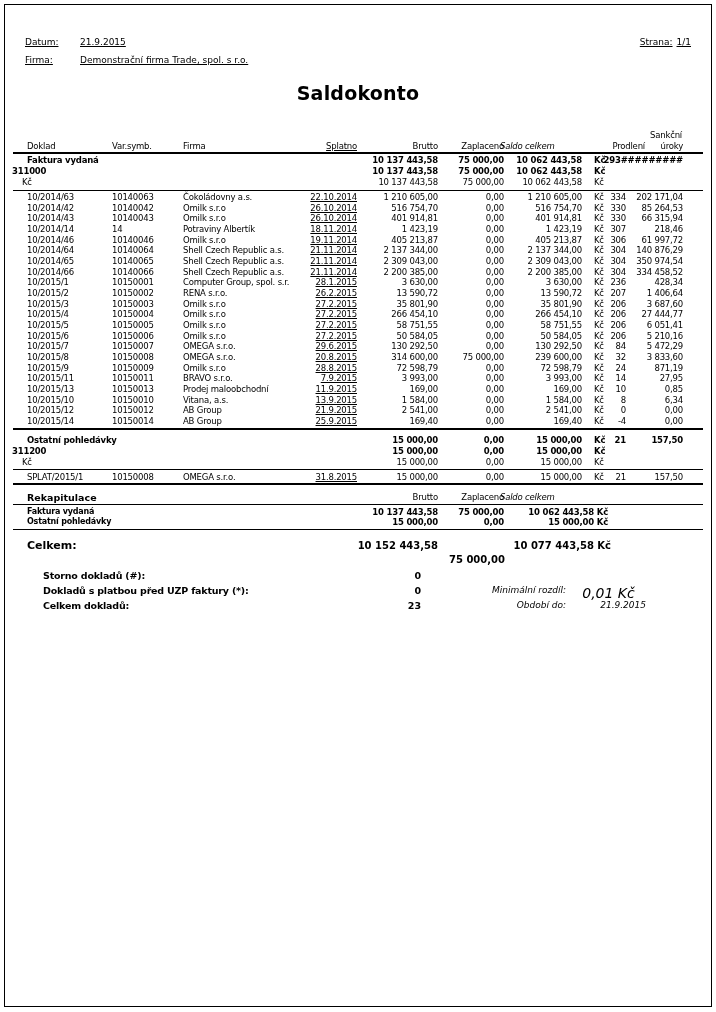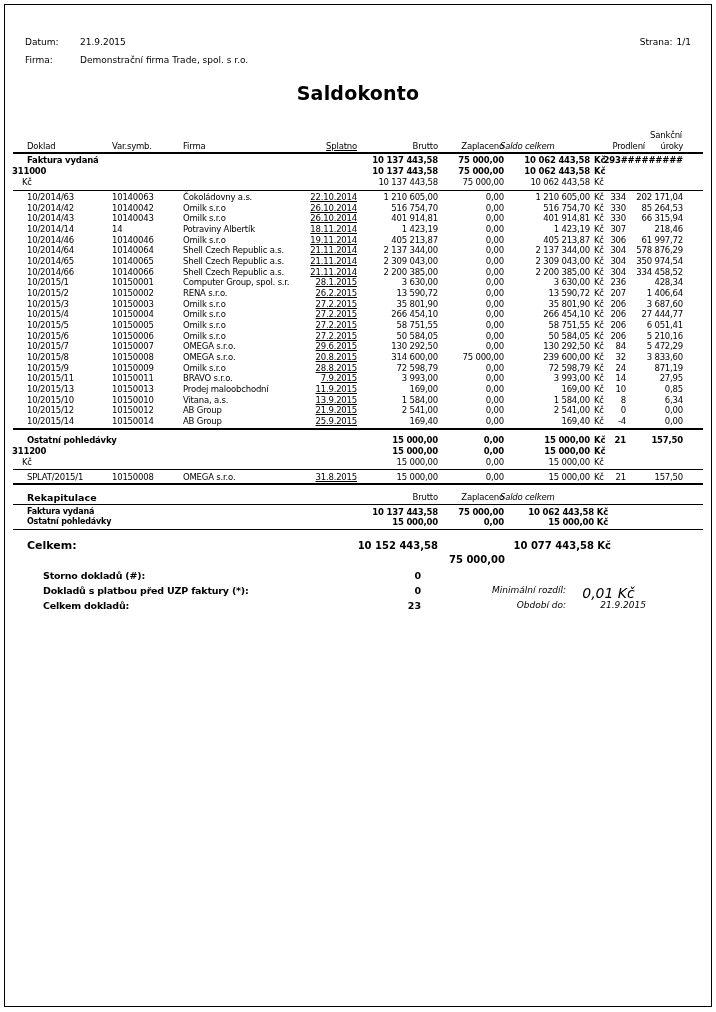--- a/index.html
+++ b/index.html
@@ -38,7 +38,7 @@
   .rule.heavy{height:2px;}
 
   
-  .ph{position:absolute;font-size:9px;line-height:11px;}
+  .ph{position:absolute;font-size:9px;line-height:11px;text-decoration:underline;}
   .ph-row1{top:37px;} .ph-row2{top:55px;}
   .ph-label{left:25px;} .ph-value{left:80px;}
   .ph-strana{left:560px;width:131px;text-align:right;}

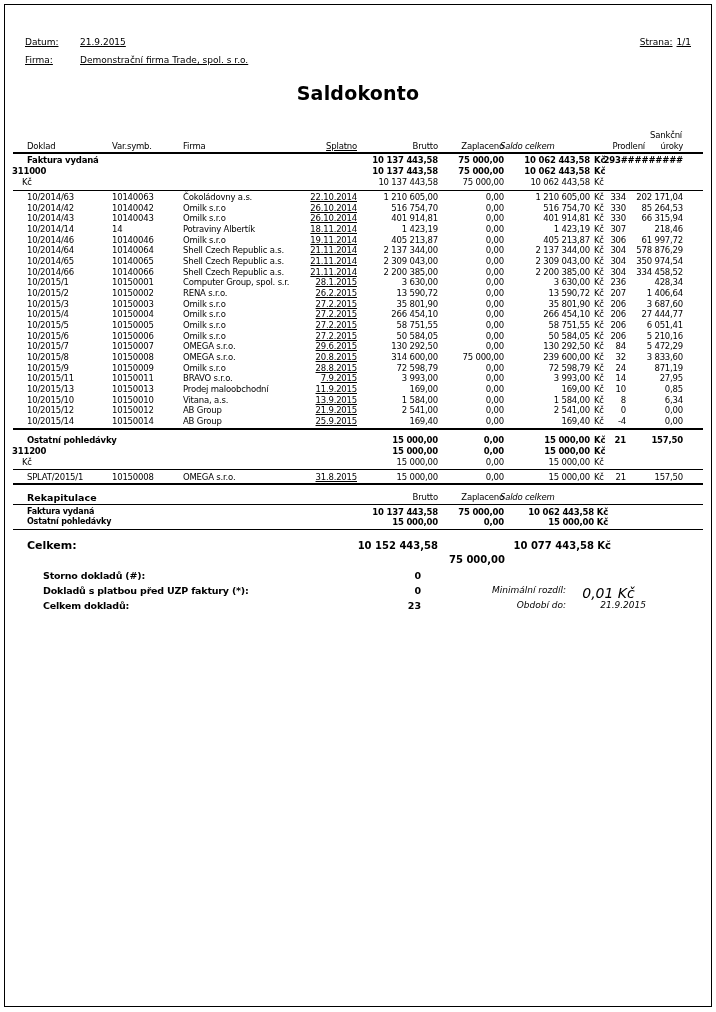--- a/index.html
+++ b/index.html
@@ -19,7 +19,7 @@
   .col-splat{left:277px;width:80px;text-align:right;text-decoration:underline;}
   .col-brutto{left:356px;width:82px;text-align:right;}
   .col-zapl{left:440px;width:64px;text-align:right;}
-  .col-saldo{left:498px;width:92px;text-align:right;}
+  .col-saldo{left:498px;width:84px;text-align:right;}
   .col-kc{left:594px;width:20px;}
   .col-prod{left:588px;width:38px;text-align:right;}
   .col-urok{left:628px;width:55px;text-align:right;}

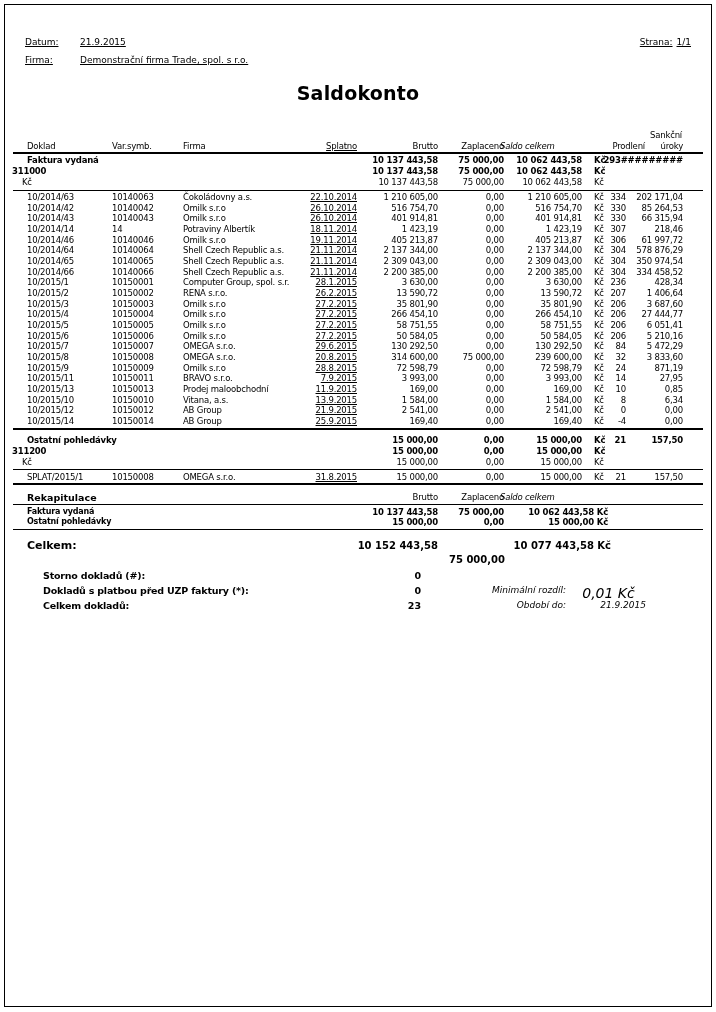--- a/index.html
+++ b/index.html
@@ -189,7 +189,7 @@
         <span class="cell col-saldo">2 137 344,00</span>
         <span class="cell col-kc">Kč</span>
         <span class="cell col-prod">304</span>
-        <span class="cell col-urok">578 876,29</span>
+        <span class="cell col-urok">140 876,29</span>
       </div>
       <div class="trow" style="top: 255.96px;">
         <span class="cell col-doklad">10/2014/65</span>

